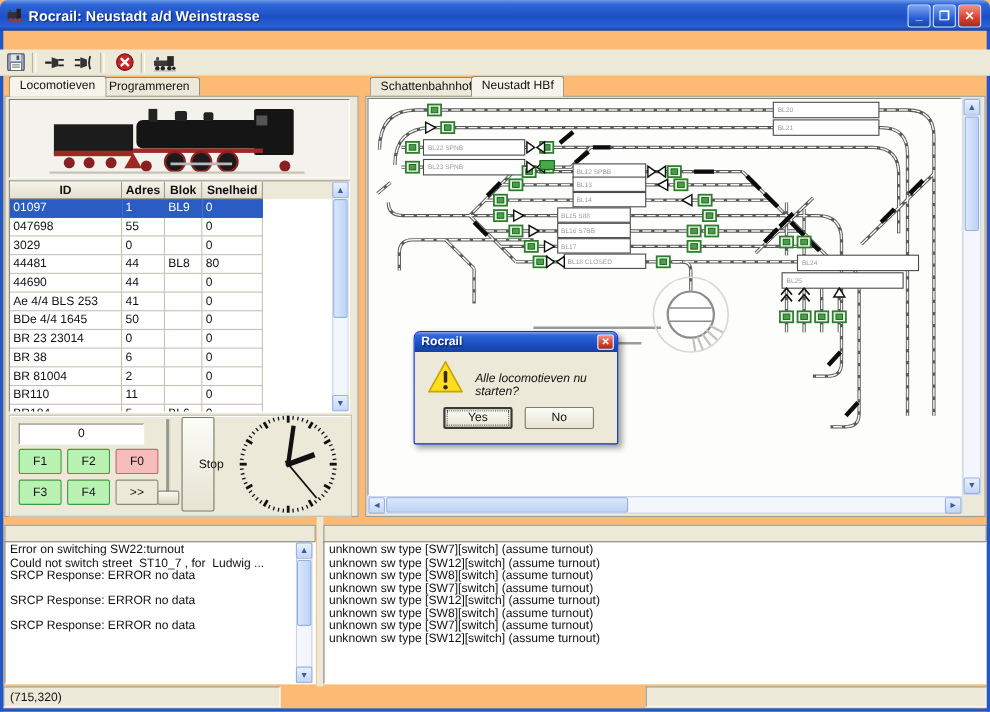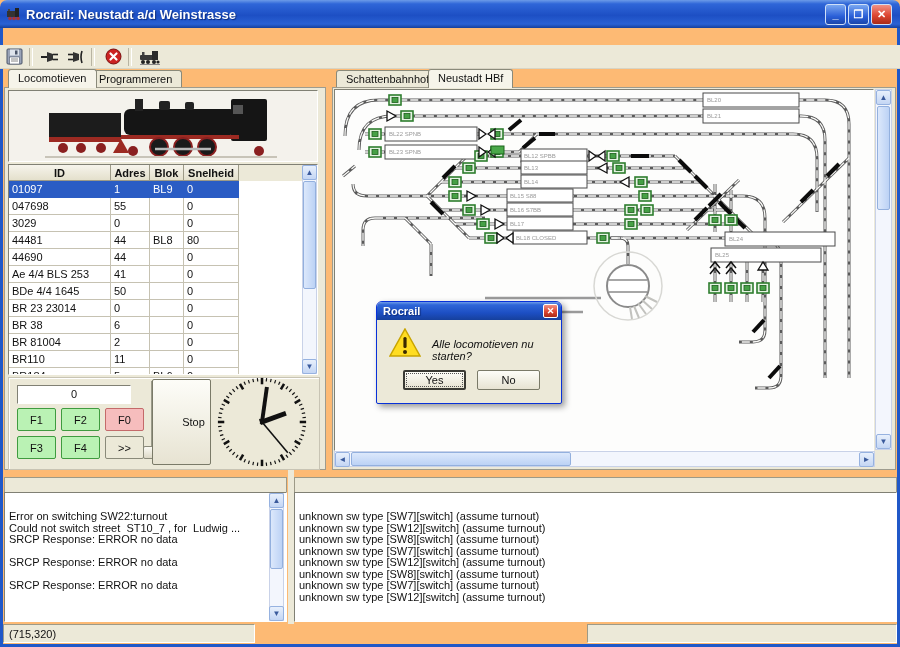--- a/index.html
+++ b/index.html
@@ -288,7 +288,7 @@
     <div class="abs" style="left:142px;top:3px;width:3px;height:72px;background:#9a9a8a;border-right:1px solid #fff;"></div>
     <div class="abs" style="left:134px;top:68px;width:18px;height:11px;background:linear-gradient(180deg,#fbfaf4,#dcd8c6);border:1px solid #8a8a7a;border-radius:2px;"></div>
 
-    <div class="abs btn3d" style="left:143px;top:1px;width:59px;height:86px;padding-left:24px;">Stop</div>
+    <div class="abs btn3d" style="left:156px;top:1px;width:30px;height:86px;padding-left:24px;">Stop</div>
 
     <svg class="abs" style="left:204px;top:-5px;" width="98" height="98" viewBox="0 0 100 100">
       <g id="ticks" transform="translate(50,50)">

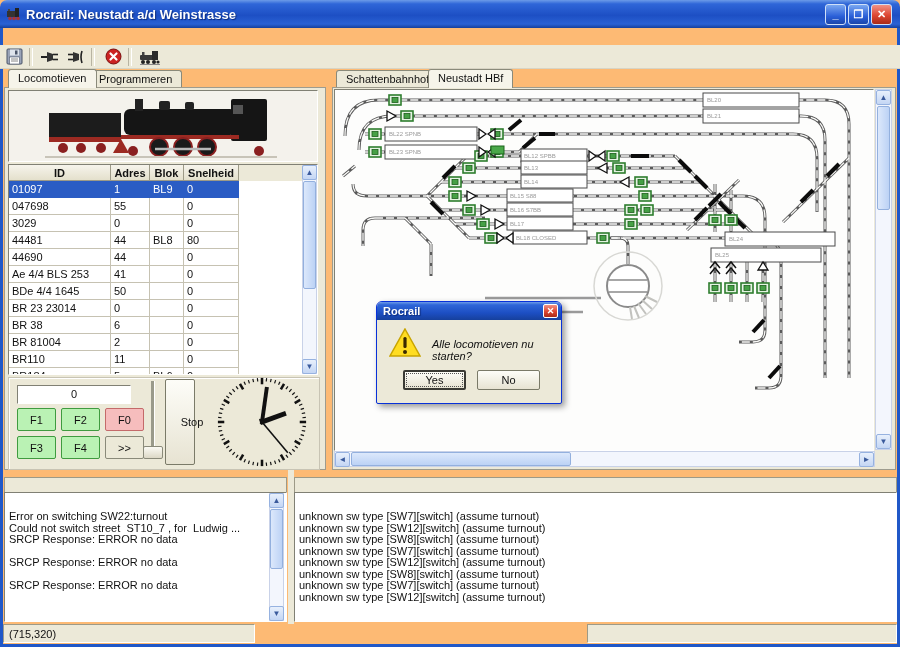--- a/index.html
+++ b/index.html
@@ -54,7 +54,7 @@
          display:flex;align-items:center;justify-content:center;}
   
   .caplabel{position:absolute;background:#ece9d8;border:1px solid #9d9a87;box-sizing:border-box;padding:19px 4px;height:15px;line-height:12px;}
-  .loglist{line-height:11.5px;padding:18px 0 0 4px;white-space:pre;overflow:hidden;}
+  .loglist{line-height:11.5px;padding:2px 0 0 4px;white-space:pre;overflow:hidden;}
   .ln{height:11.5px;}
   
   .sfield{position:absolute;height:19px;line-height:18px;padding-left:5px;box-sizing:border-box;background:#ece9d8;

